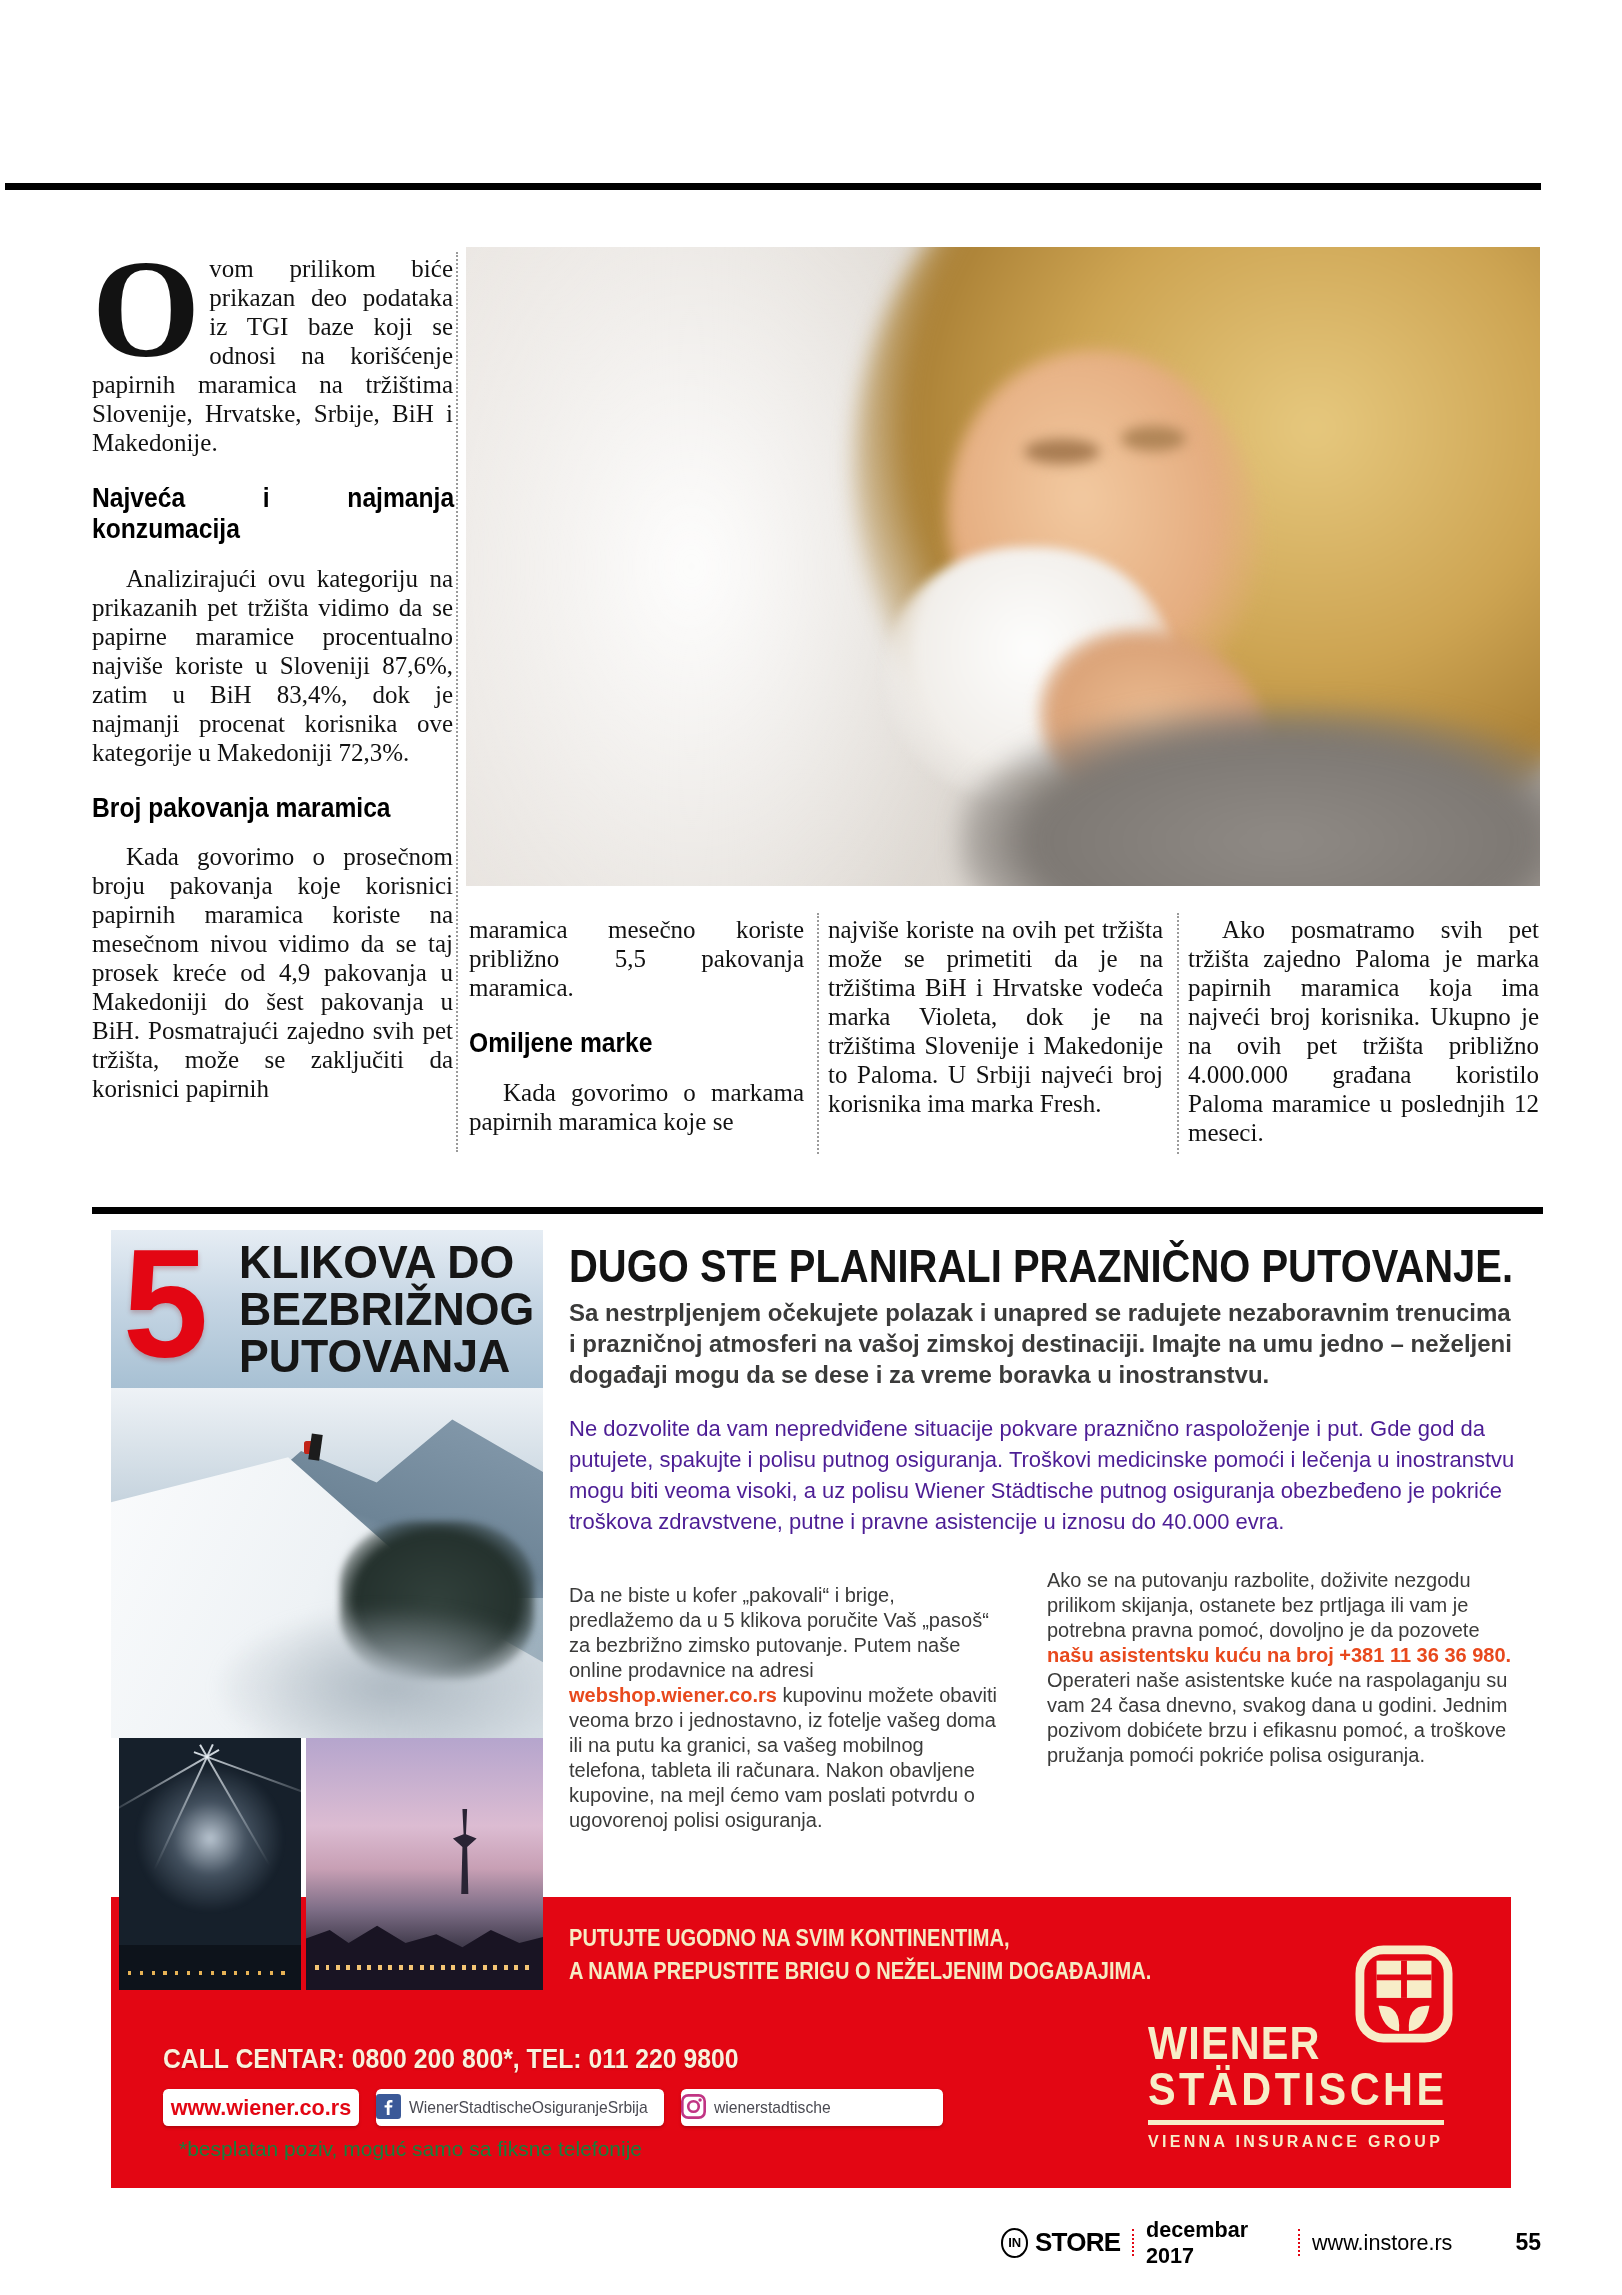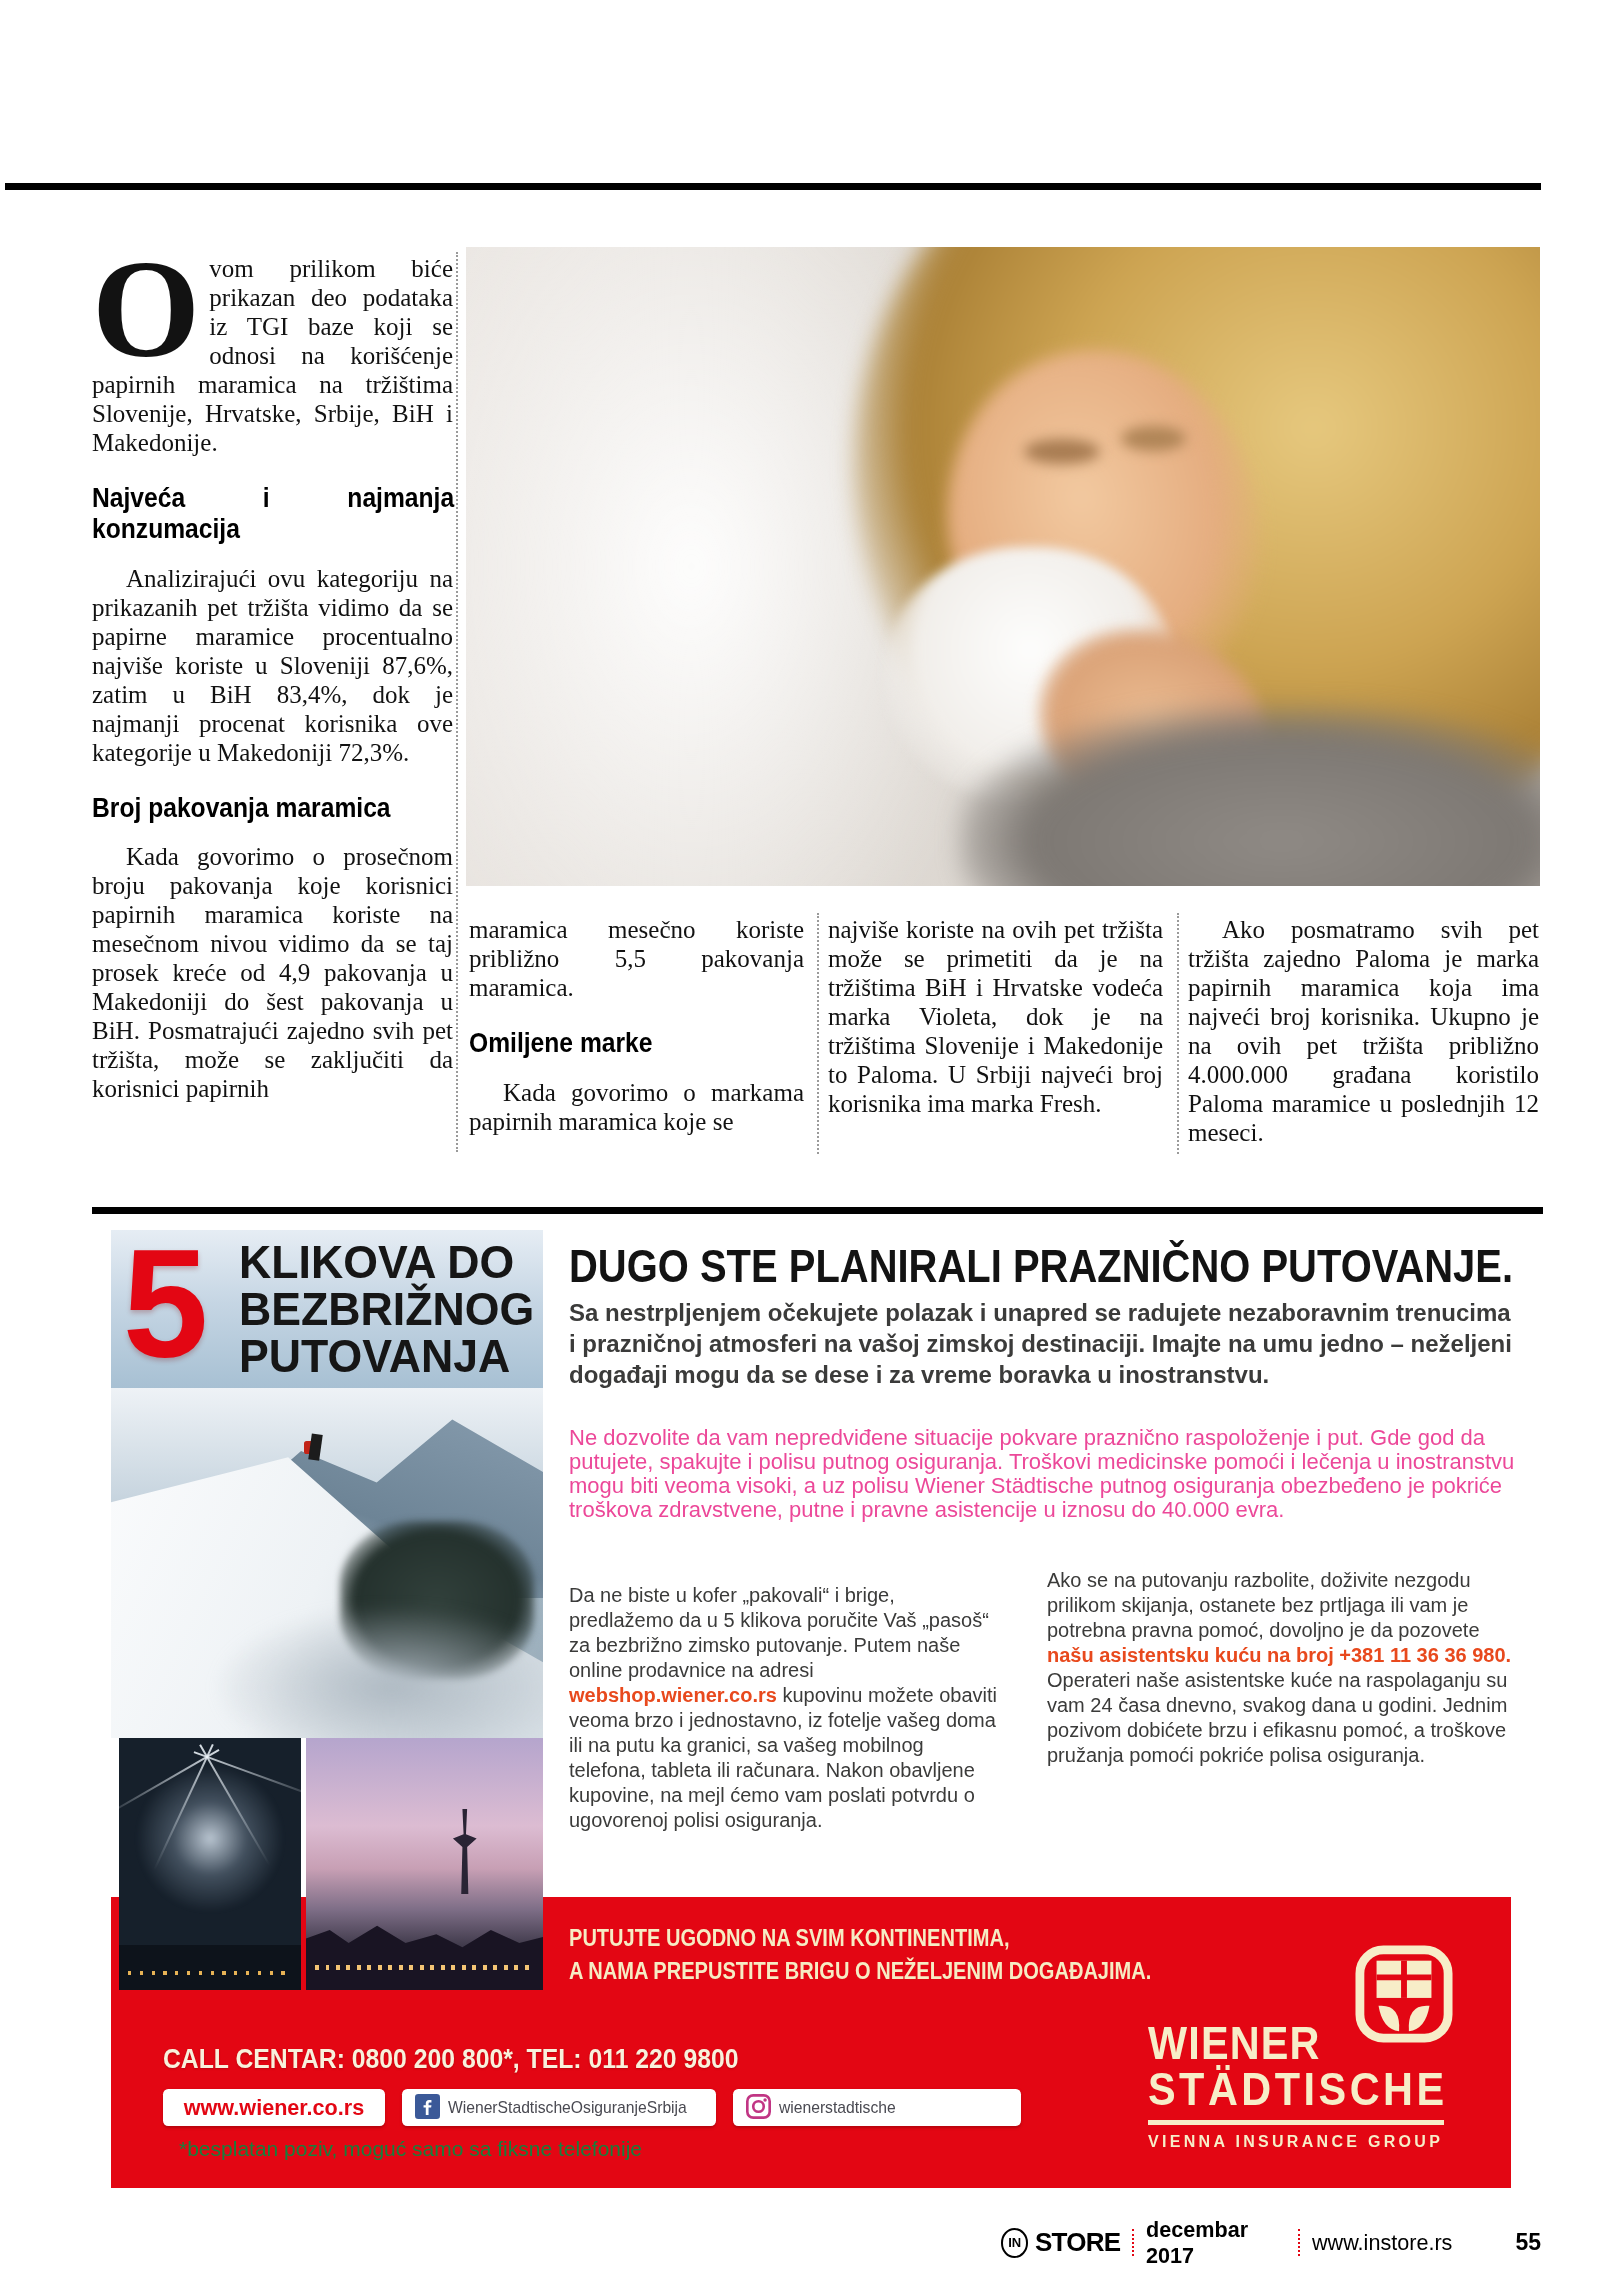--- a/index.html
+++ b/index.html
@@ -98,7 +98,7 @@
   .ad-headline{left:458px;top:11.8px;width:949px;font-weight:bold;color:#131313;font-size:47px;line-height:48px;
                white-space:nowrap;transform:scaleX(.85);transform-origin:0 0;z-index:3;}
   .ad-lead{left:458px;top:67px;width:946px;font-weight:bold;color:#3b3b3a;font-size:24px;line-height:31px;z-index:3;}
-  .ad-body{left:458px;top:196px;width:946px;color:#ec4899;font-size:22px;line-height:24px;z-index:3;}
+  .ad-body{left:458px;top:183px;width:946px;color:#4c1d95;font-size:22px;line-height:31px;z-index:3;}
   .ad-cols{left:458px;top:338px;width:946px;display:flex;gap:46px;color:#3b3b3a;font-size:20px;line-height:25px;z-index:3;}
   .ad-col-left{width:432px;margin-top:15px;}
   .ad-col-right{width:468px;}

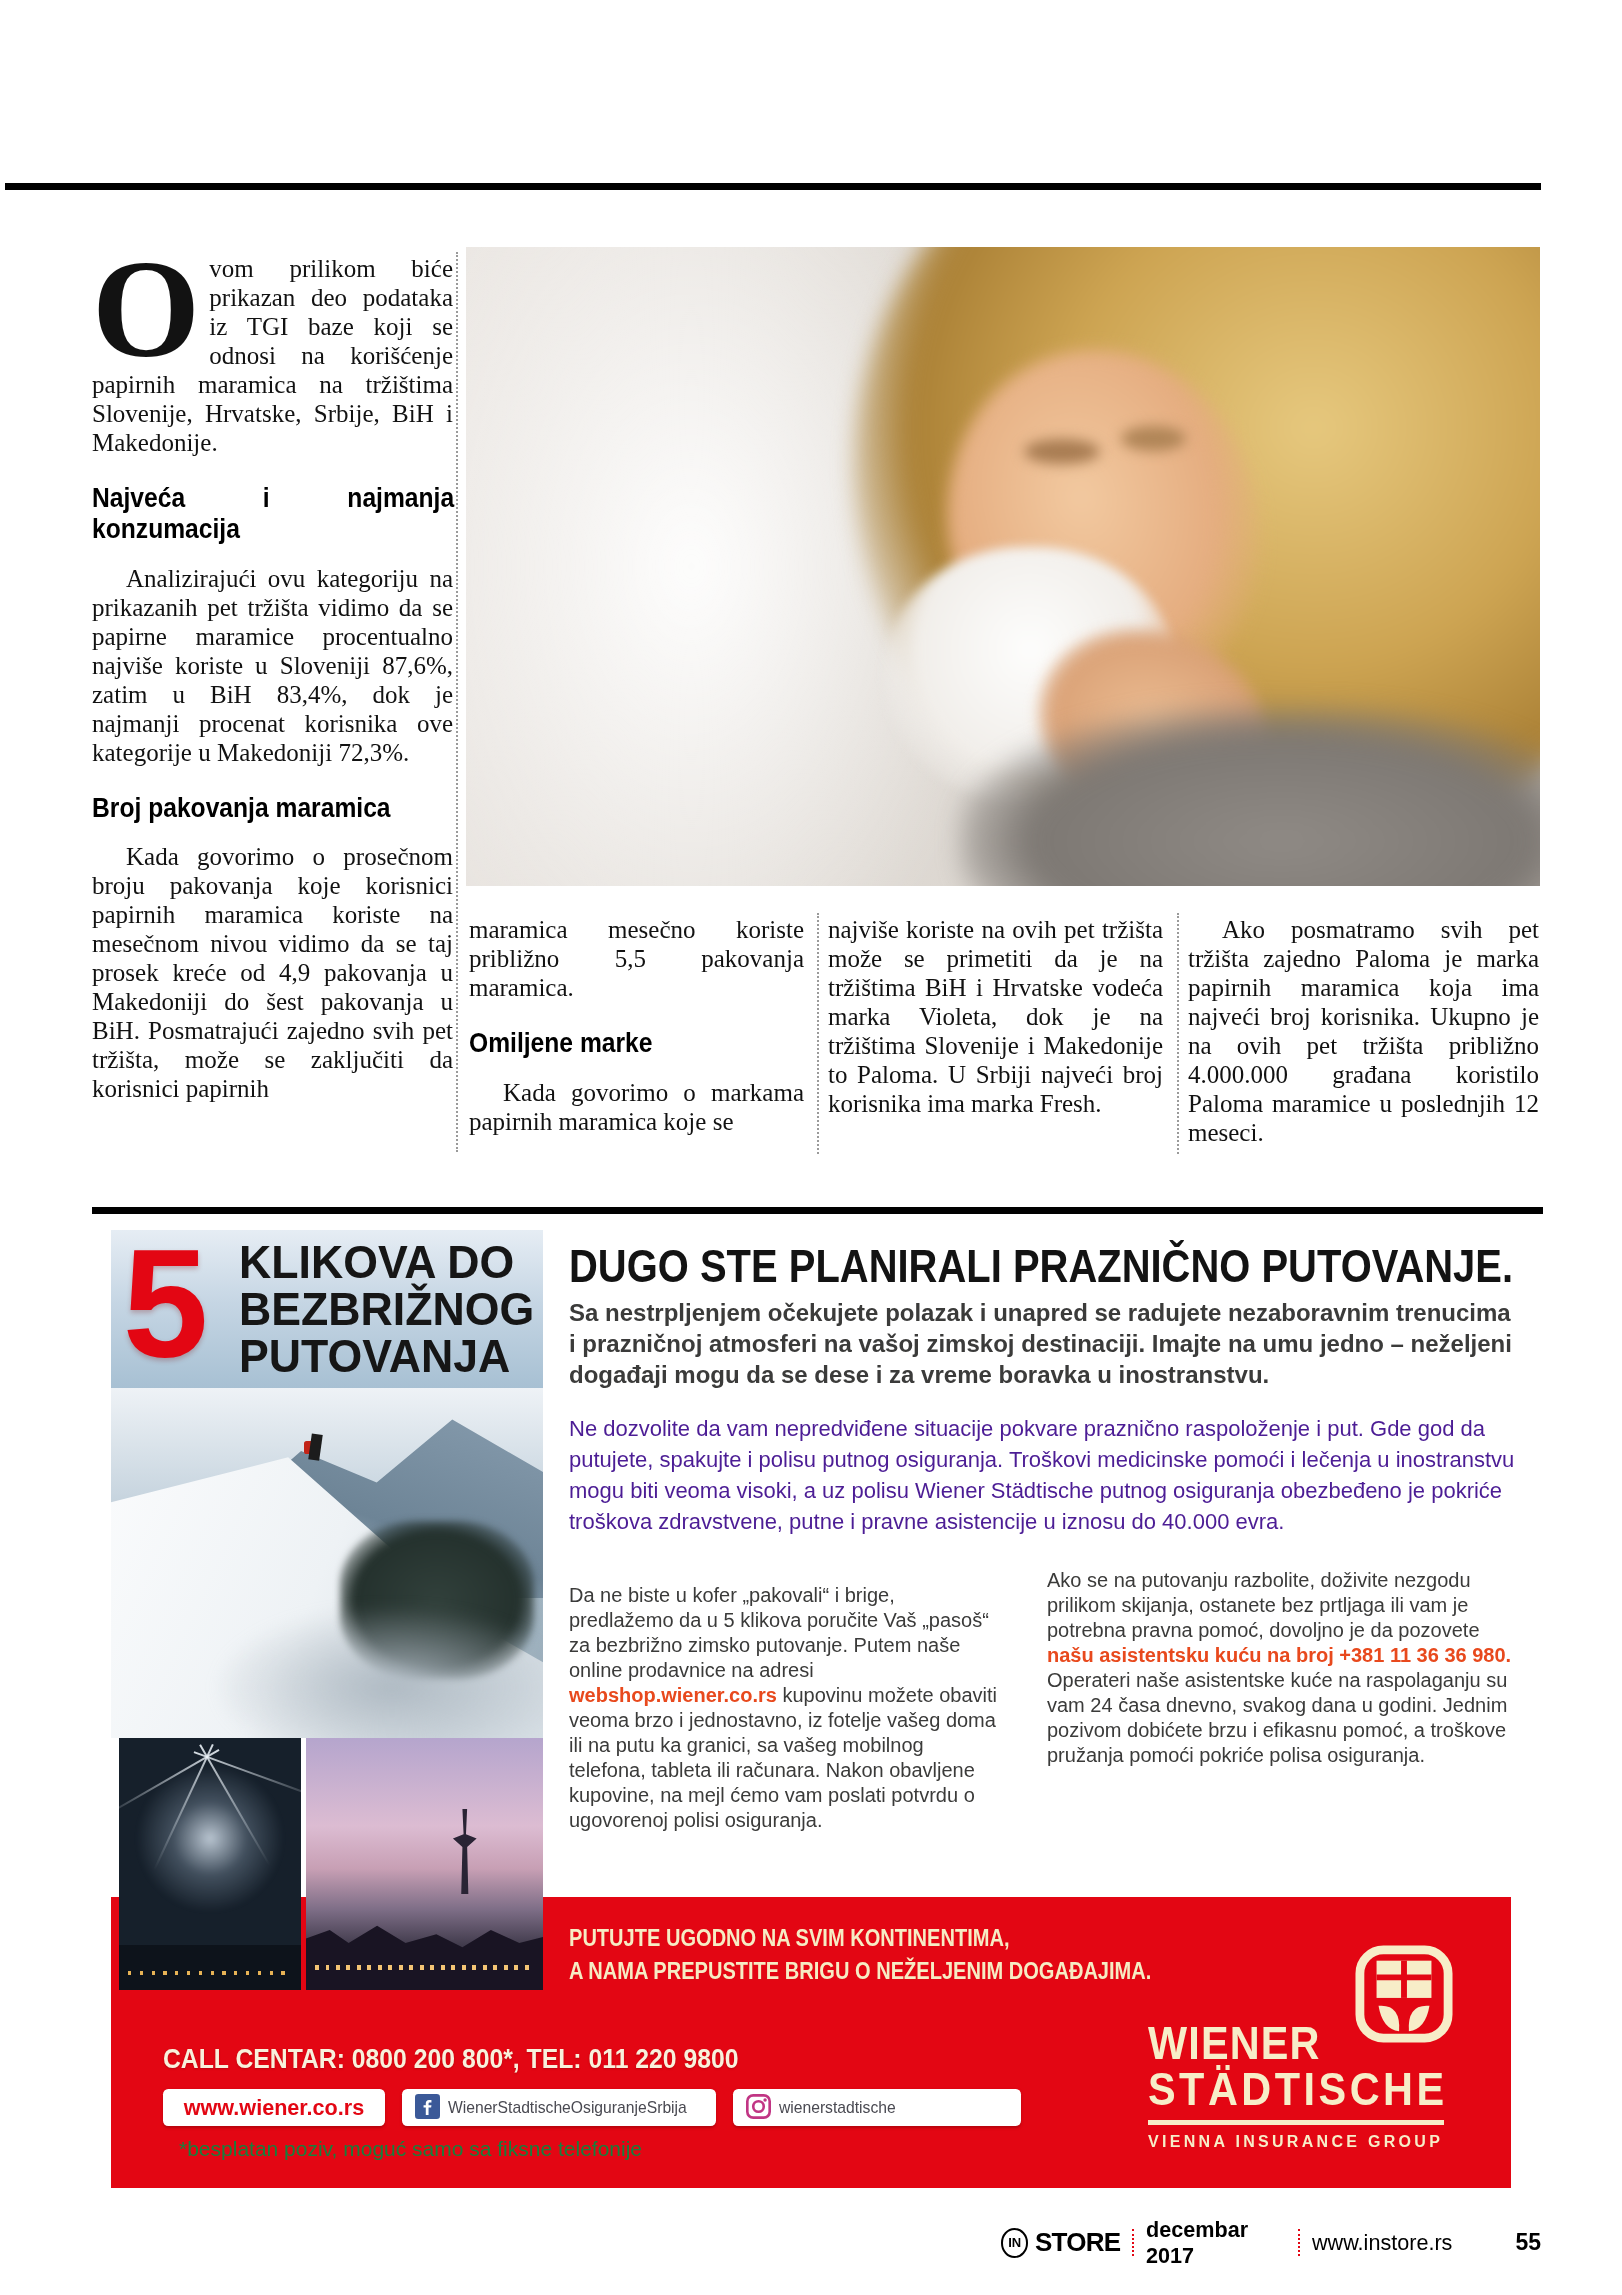--- a/index.html
+++ b/index.html
@@ -109,7 +109,7 @@
              transform:scaleX(.9);transform-origin:0 0;text-shadow:0 1.3px 2px rgba(120,0,10,.4);z-index:3;}
   .boxes{left:52px;top:859px;display:flex;gap:17px;z-index:3;}
   .wbox{height:37px;background:#ffffff;border-radius:5.2px;display:flex;align-items:center;gap:7.9px;
-        padding:0 13px;box-shadow:0 1.3px 2.6px rgba(100,0,5,.35);}
+        padding:0 0;box-shadow:0 1.3px 2.6px rgba(100,0,5,.35);}
   .wbox.site{width:196px;justify-content:center;}
   .wbox.fb{width:288px;} .wbox.ig{width:262px;}
   .site-txt{color:#e30613;font-weight:bold;font-size:21.6px;white-space:nowrap;}

